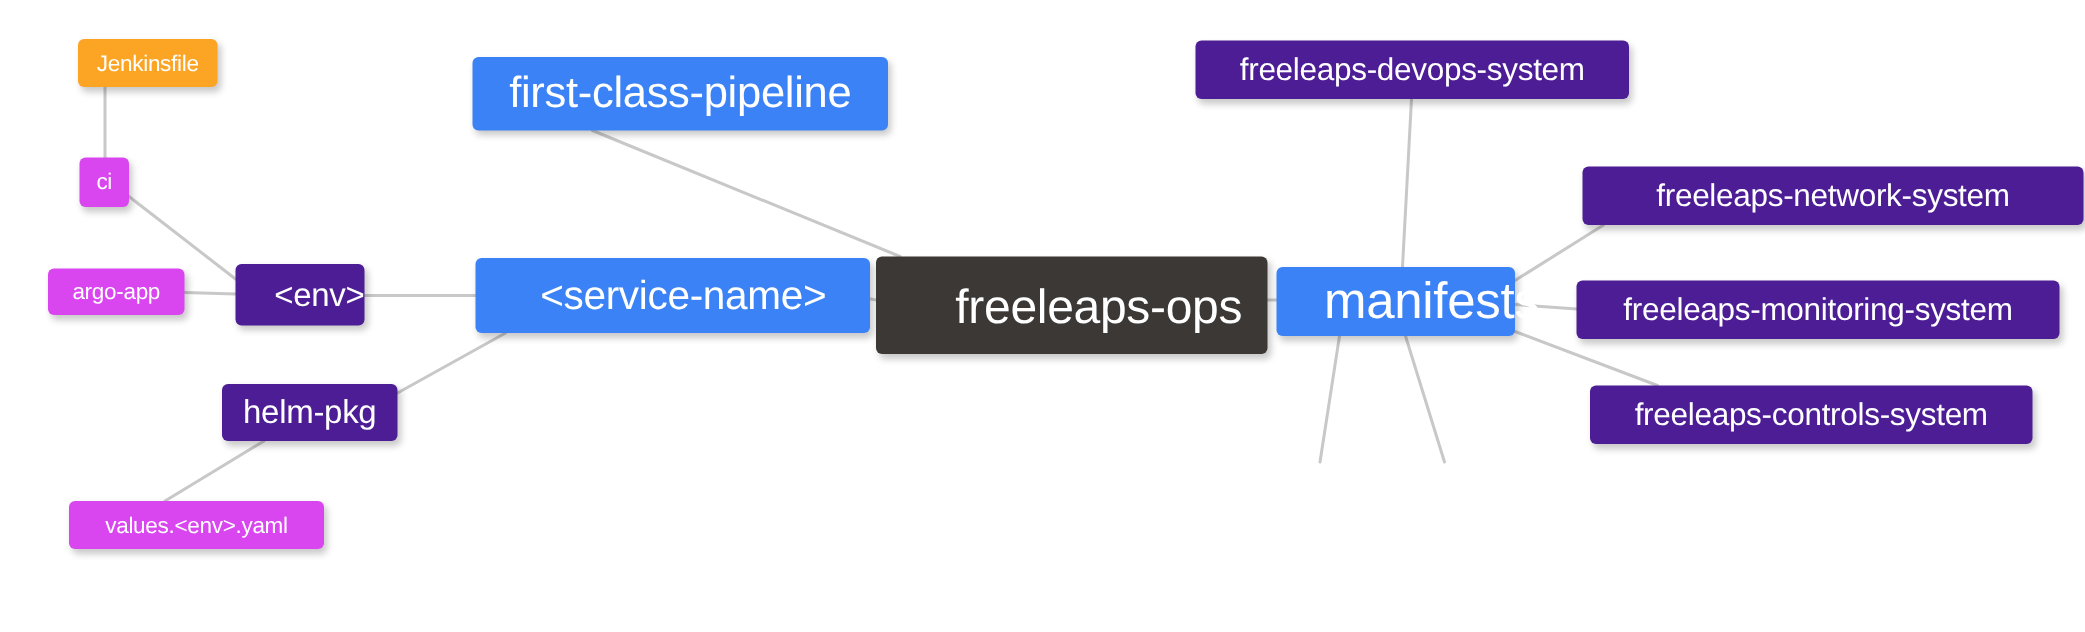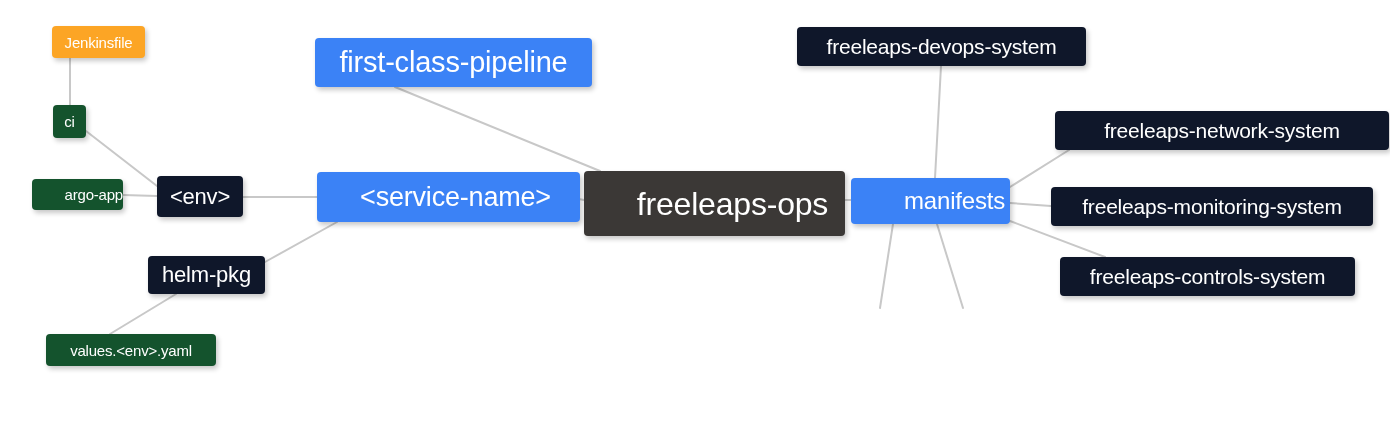--- a/index.html
+++ b/index.html
@@ -48,7 +48,7 @@
     background: #3b82f6;
   }
   .node.green {
-    background: #0f172a;
+    background: #4c1d95;
   }
   .node.orange {
     background: #fca525;

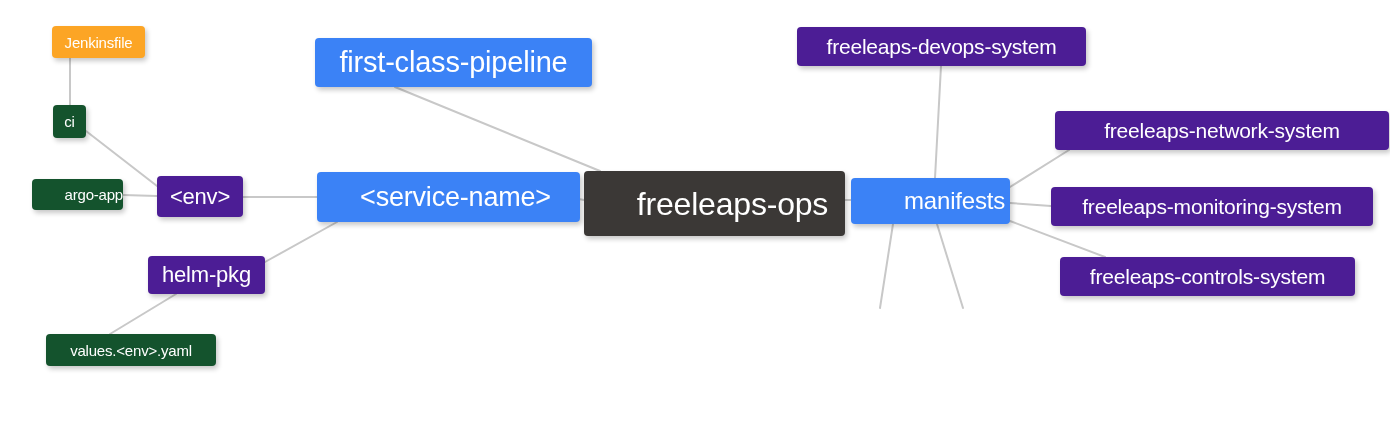--- a/index.html
+++ b/index.html
@@ -55,7 +55,7 @@
     margin-left: 28px;
   }
   .node.red {
-    background: #14532d;
+    background: #d946ef;
   }
 </style>
 </head>

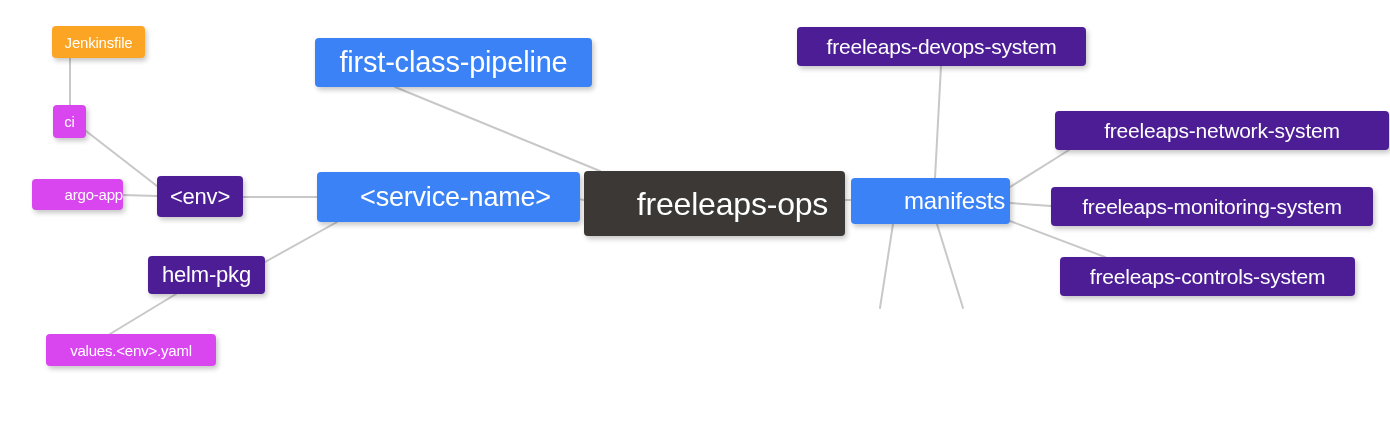--- a/index.html
+++ b/index.html
@@ -85,7 +85,7 @@
     <div class="node red" style="left: 53px; top: 105px; width: 33px; height: 33px; font-size: 15px;">
       <span>ci</span>
     </div>
-    <div class="node red" style="left: 32px; top: 179px; width: 91px; height: 31px; font-size: 15px; justify-content: flex-end;">
+    <div class="node red" style="left: 32px; top: 179px; width: 91px; height: 31px; font-size: 15px;">
       <span>argo-app</span>
     </div>
     <div class="node green" style="left: 157px; top: 176px; width: 86px; height: 41px; font-size: 22px;">

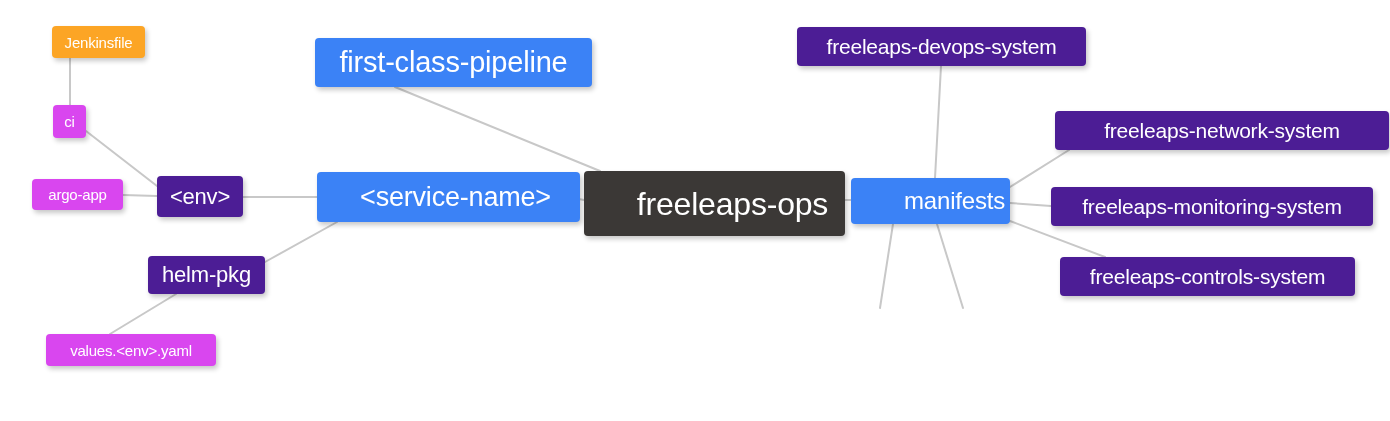--- a/index.html
+++ b/index.html
@@ -88,7 +88,7 @@
     <div class="node red" style="left: 32px; top: 179px; width: 91px; height: 31px; font-size: 15px;">
       <span>argo-app</span>
     </div>
-    <div class="node green" style="left: 157px; top: 176px; width: 86px; height: 41px; font-size: 22px;">
+    <div class="node green" style="left: 157px; top: 176px; width: 86px; height: 41px; font-size: 22px; justify-content: flex-end;">
       <span>&lt;env&gt;</span>
     </div>
     <div class="node green" style="left: 148px; top: 256px; width: 117px; height: 38px; font-size: 22px; align-items: center;">

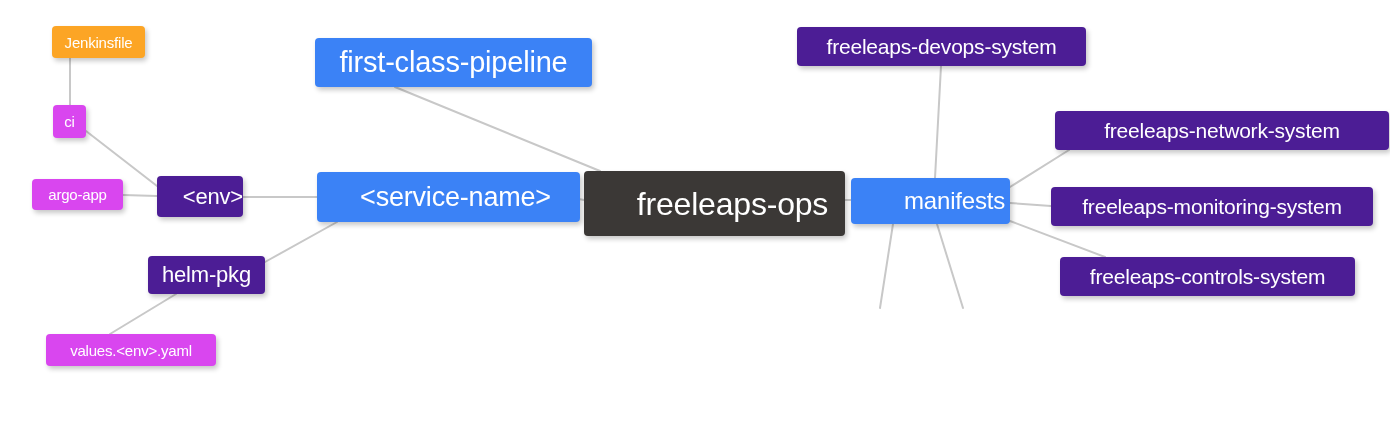--- a/index.html
+++ b/index.html
@@ -106,7 +106,7 @@
     <div class="node root" style="left: 584px; top: 171px; width: 261px; height: 65px; font-size: 32px; padding-left: 36px;">
       <span>freeleaps-ops</span>
     </div>
-    <div class="node blue" style="left: 851px; top: 178px; width: 159px; height: 46px; font-size: 24px; padding-left: 48px;">
+    <div class="node blue" style="left: 851px; top: 178px; width: 159px; height: 46px; font-size: 34px; padding-left: 48px;">
       <span>manifests</span>
     </div>
     <div class="node green" style="left: 797px; top: 27px; width: 289px; height: 39px; font-size: 21px;">

